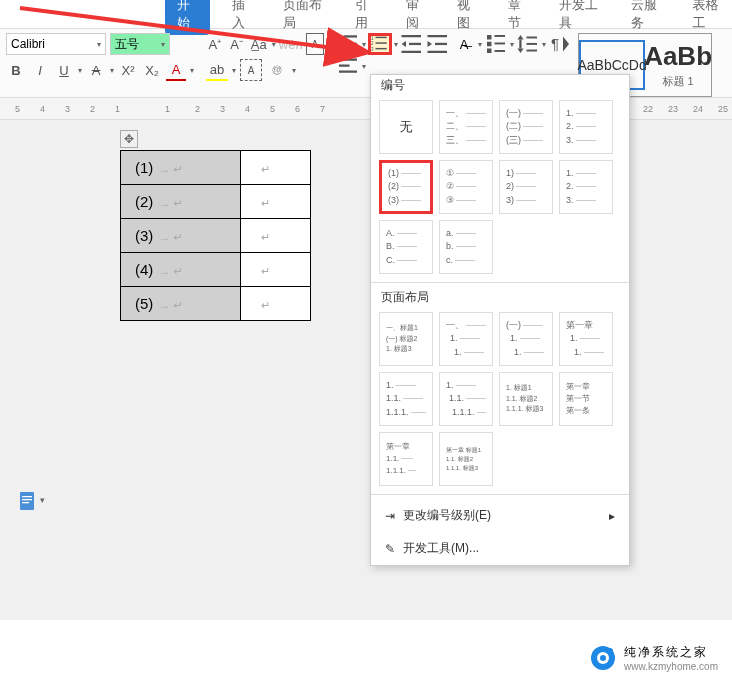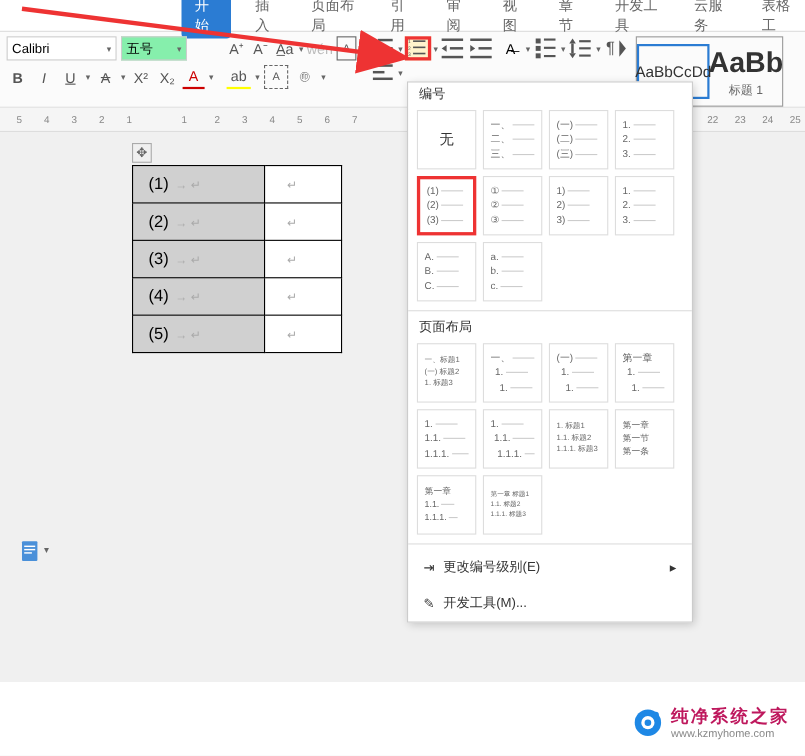--- a/index.html
+++ b/index.html
@@ -55,7 +55,7 @@
     .watermark { position: absolute; right: 14px; bottom: 14px; display: flex; align-items: center; gap: 6px; }
     .wm-logo { width: 30px; height: 30px; }
     .wm-text { display: flex; flex-direction: column; }
-    .wm-title { font-size: 16px; font-weight: bold; color: #be185d; letter-spacing: 2px; }
+    .wm-title { font-size: 12px; font-weight: normal; color: #000000; letter-spacing: 2px; }
     .wm-url { font-size: 10px; color: #888; }
     
     .doc-icon { position: absolute; left: 18px; top: 490px; width: 20px; height: 22px; }

